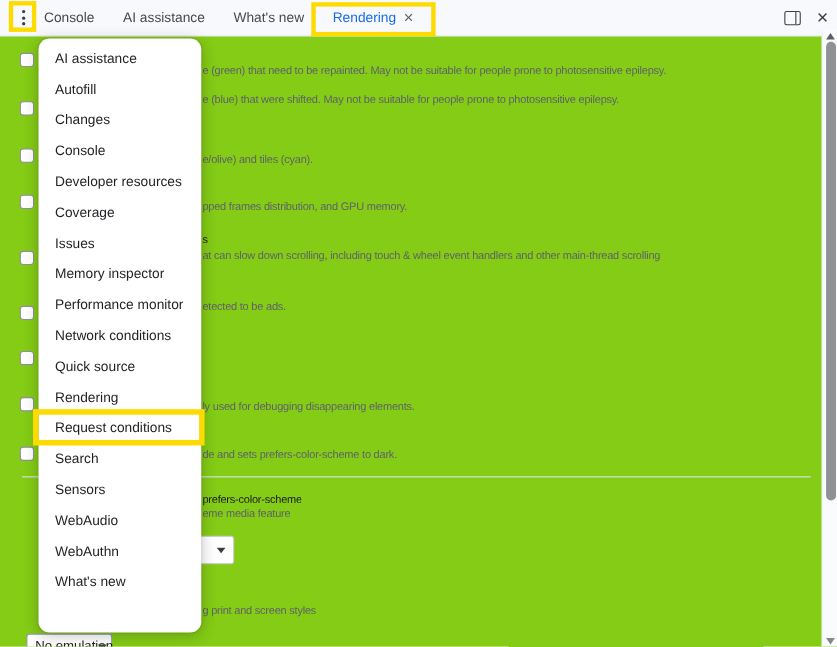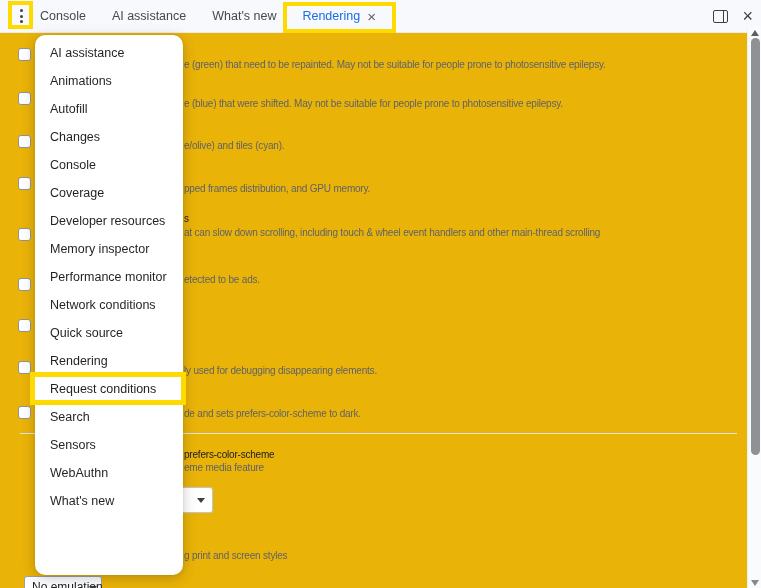--- a/index.html
+++ b/index.html
@@ -6,7 +6,7 @@
   html,body { background:#fff; }
   .stage {
     position:relative; width:761px; height:588px; overflow:hidden;
-    background:#eab308; font-family:"Liberation Sans", sans-serif; color:#202124;
+    background:#84cc16; font-family:"Liberation Sans", sans-serif; color:#202124;
   }
   
   .toolbar {

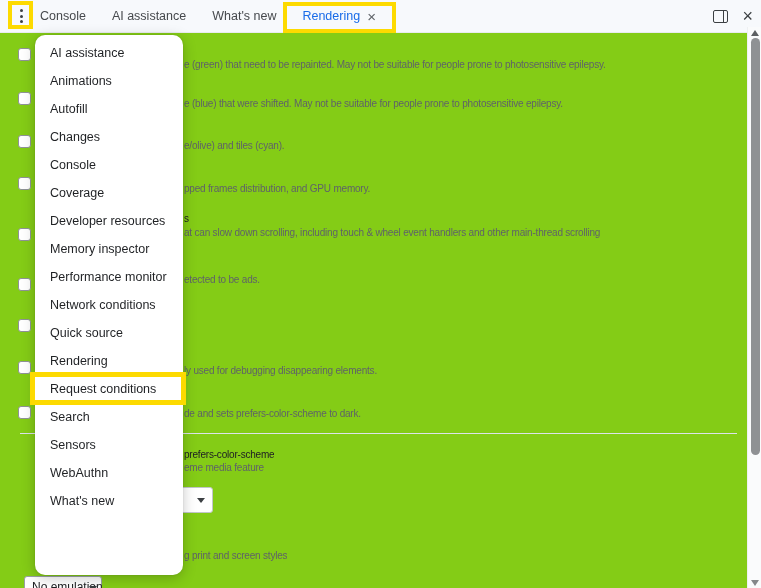--- a/index.html
+++ b/index.html
@@ -167,7 +167,6 @@
 
   <div class="menu">
     <div class="menu-item">AI assistance</div>
-    <div class="menu-item">Animations</div>
     <div class="menu-item">Autofill</div>
     <div class="menu-item">Changes</div>
     <div class="menu-item">Console</div>

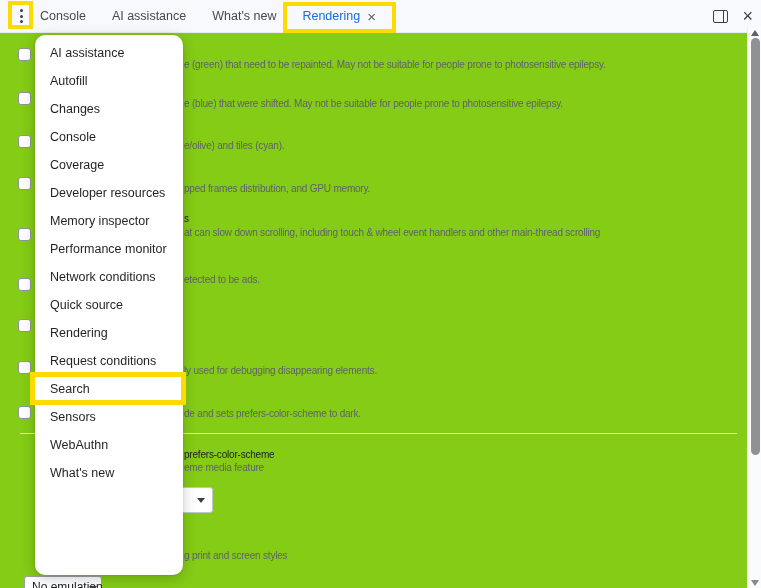--- a/index.html
+++ b/index.html
@@ -145,7 +145,7 @@
     <div class="checkbox" style="top:373px"></div>
 
     <div class="frag" style="top:25px">e (green) that need to be repainted. May not be suitable for people prone to photosensitive epilepsy.</div>
-    <div class="frag" style="top:64px">e (blue) that were shifted. May not be suitable for people prone to photosensitive epilepsy.</div>
+    <div class="frag" style="top:52px">e (blue) that were shifted. May not be suitable for people prone to photosensitive epilepsy.</div>
     <div class="frag" style="top:106px">e/olive) and tiles (cyan).</div>
     <div class="frag" style="top:149px">pped frames distribution, and GPU memory.</div>
     <div class="frag dark" style="top:179px">s</div>

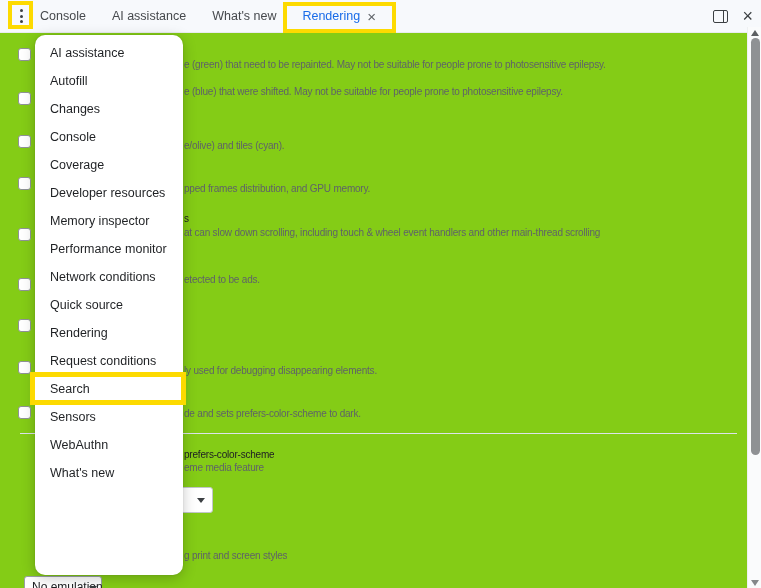--- a/index.html
+++ b/index.html
@@ -170,8 +170,8 @@
     <div class="menu-item">Autofill</div>
     <div class="menu-item">Changes</div>
     <div class="menu-item">Console</div>
+    <div class="menu-item">Developer resources</div>
     <div class="menu-item">Coverage</div>
-    <div class="menu-item">Developer resources</div>
     <div class="menu-item">Memory inspector</div>
     <div class="menu-item">Performance monitor</div>
     <div class="menu-item">Network conditions</div>

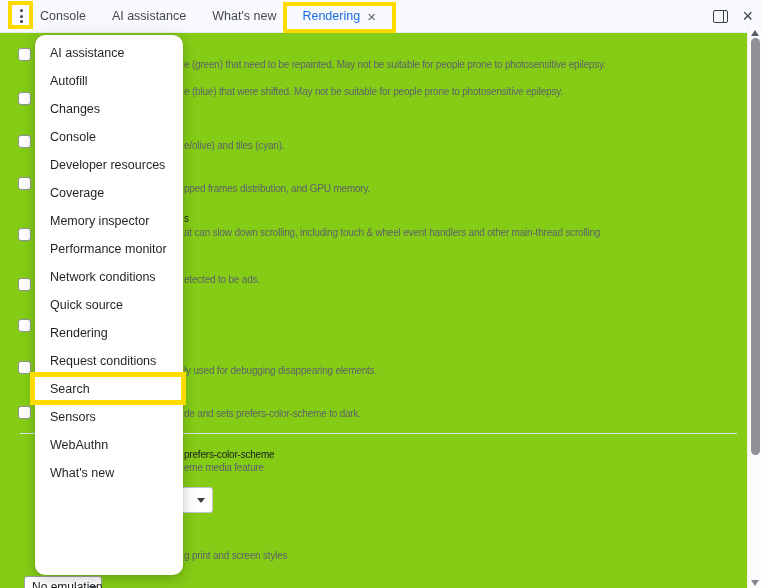--- a/index.html
+++ b/index.html
@@ -172,6 +172,7 @@
     <div class="menu-item">Console</div>
     <div class="menu-item">Developer resources</div>
     <div class="menu-item">Coverage</div>
+    <div class="menu-item">Issues</div>
     <div class="menu-item">Memory inspector</div>
     <div class="menu-item">Performance monitor</div>
     <div class="menu-item">Network conditions</div>

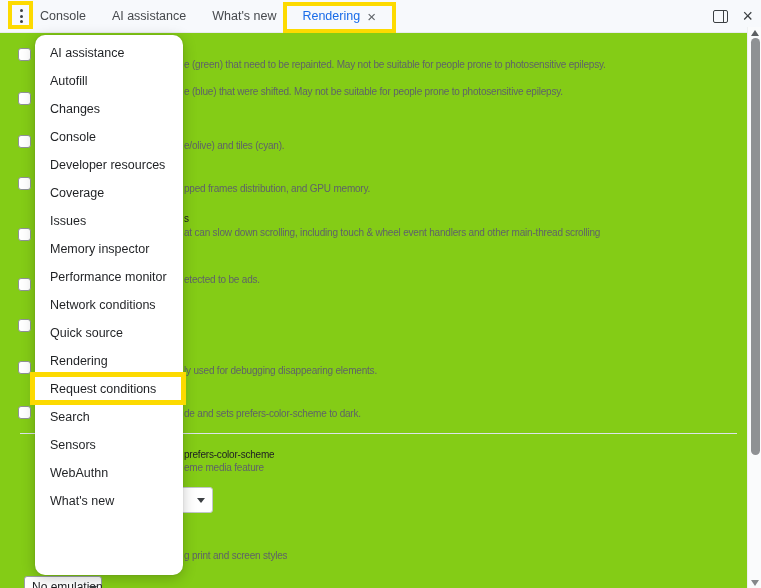--- a/index.html
+++ b/index.html
@@ -181,6 +181,7 @@
     <div class="menu-item">Request conditions</div>
     <div class="menu-item">Search</div>
     <div class="menu-item">Sensors</div>
+    <div class="menu-item">WebAudio</div>
     <div class="menu-item">WebAuthn</div>
     <div class="menu-item">What's new</div>
   </div>

